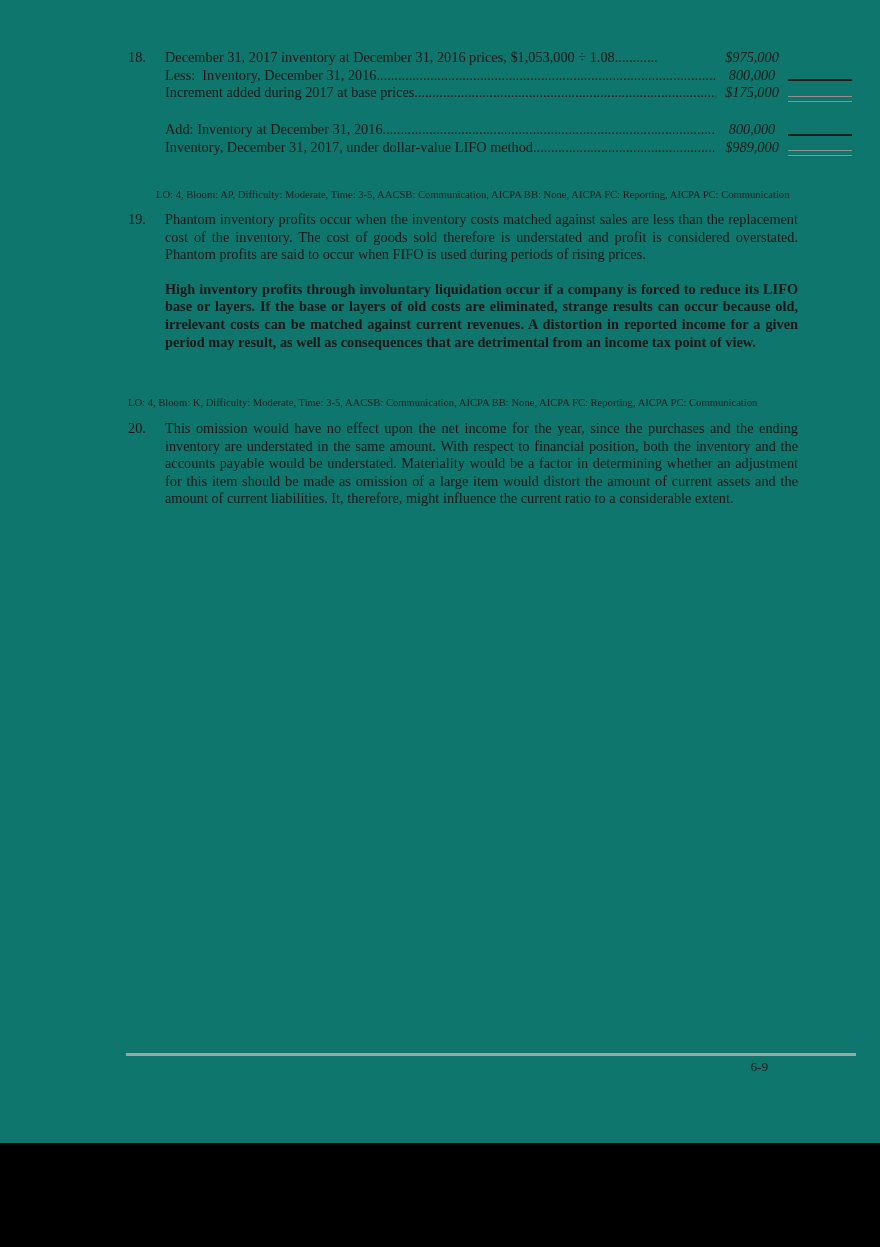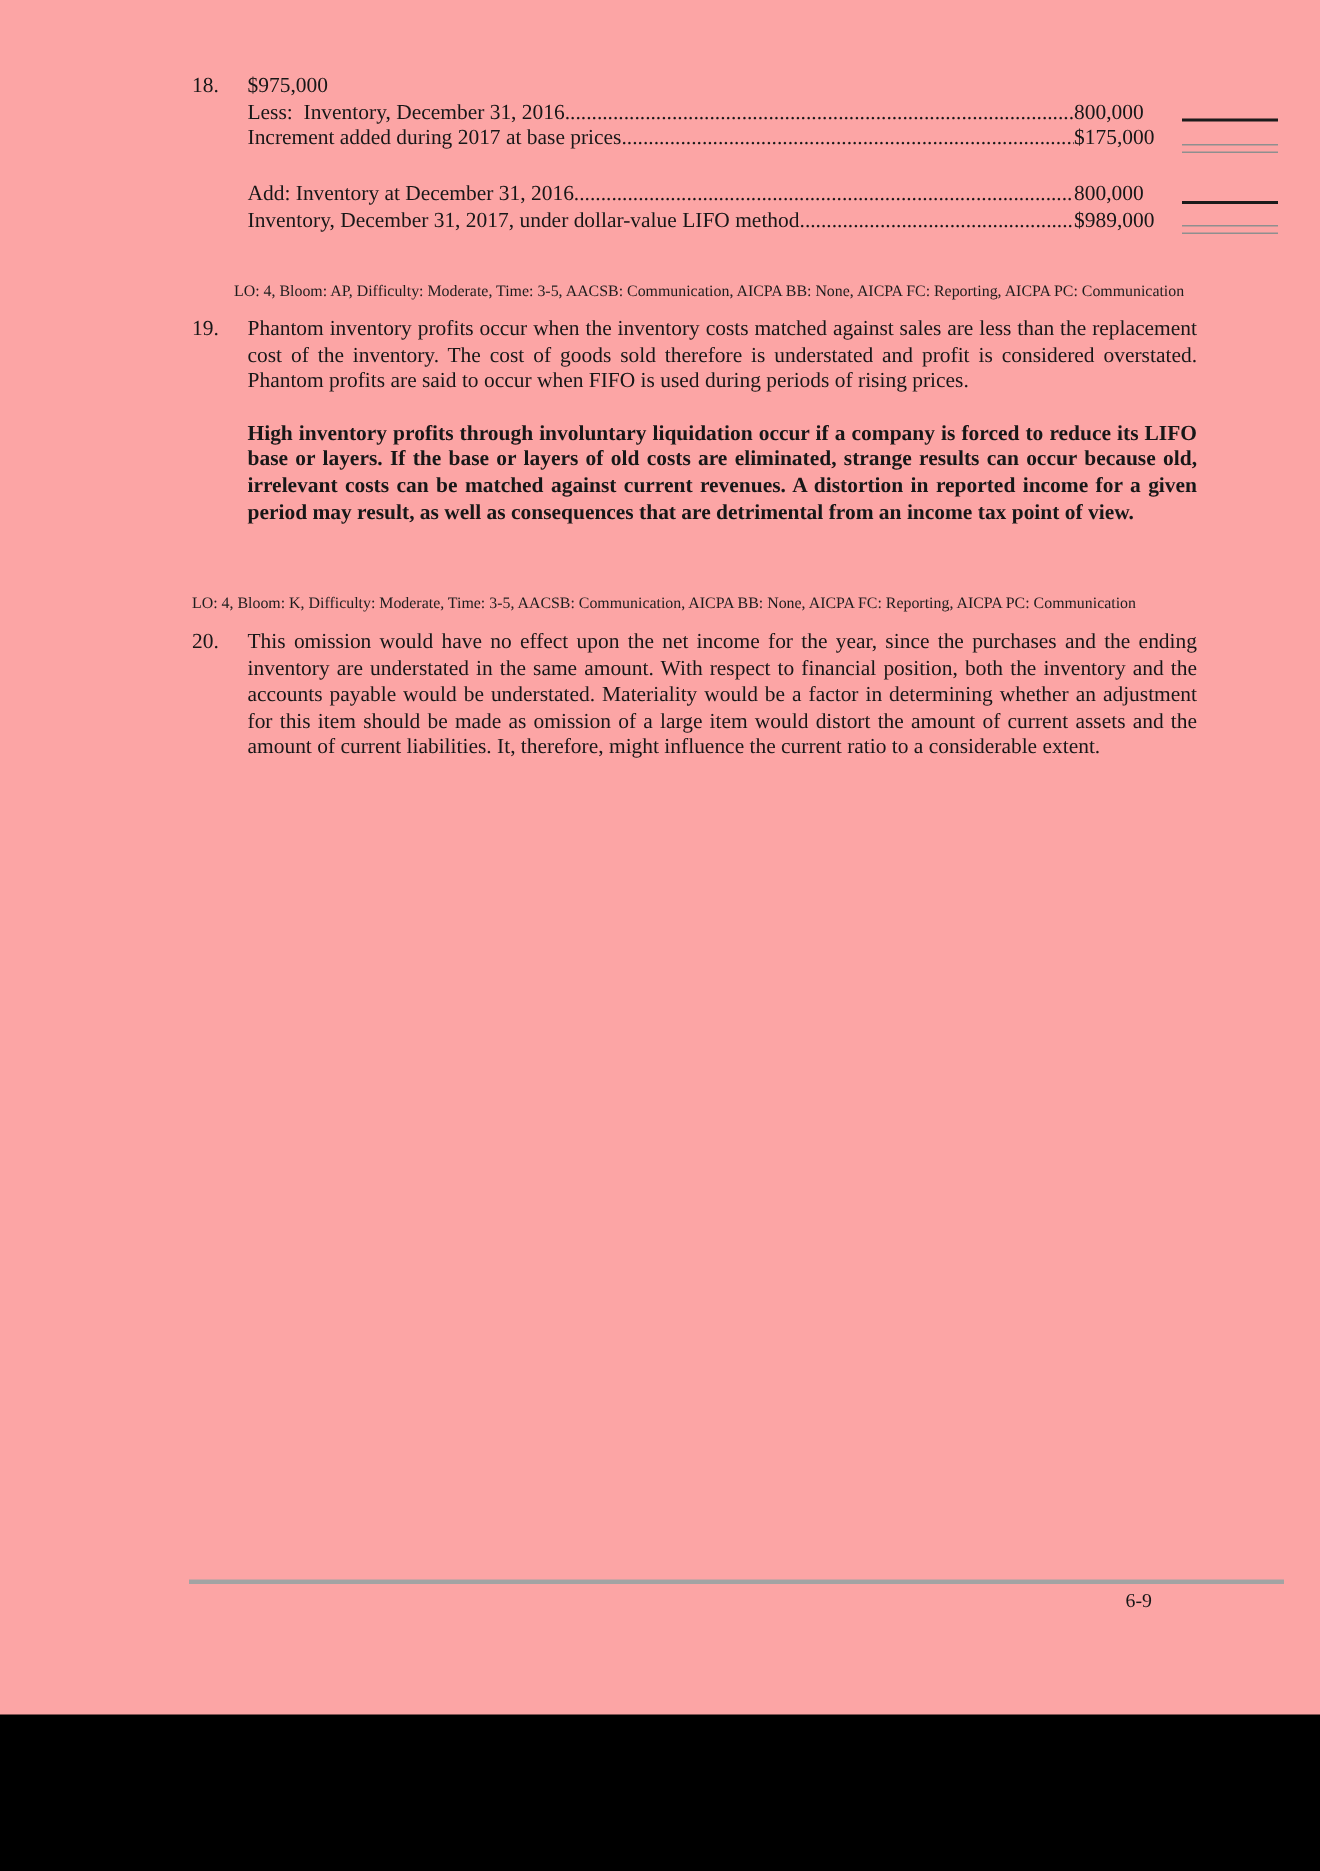--- a/index.html
+++ b/index.html
@@ -8,7 +8,7 @@
     position: relative;
     width: 880px;
     height: 1247px;
-    background: #fca5a5;
+    background: #0f766e;
     overflow: hidden;
     font-family: "Liberation Serif", serif;
     color: #171717;

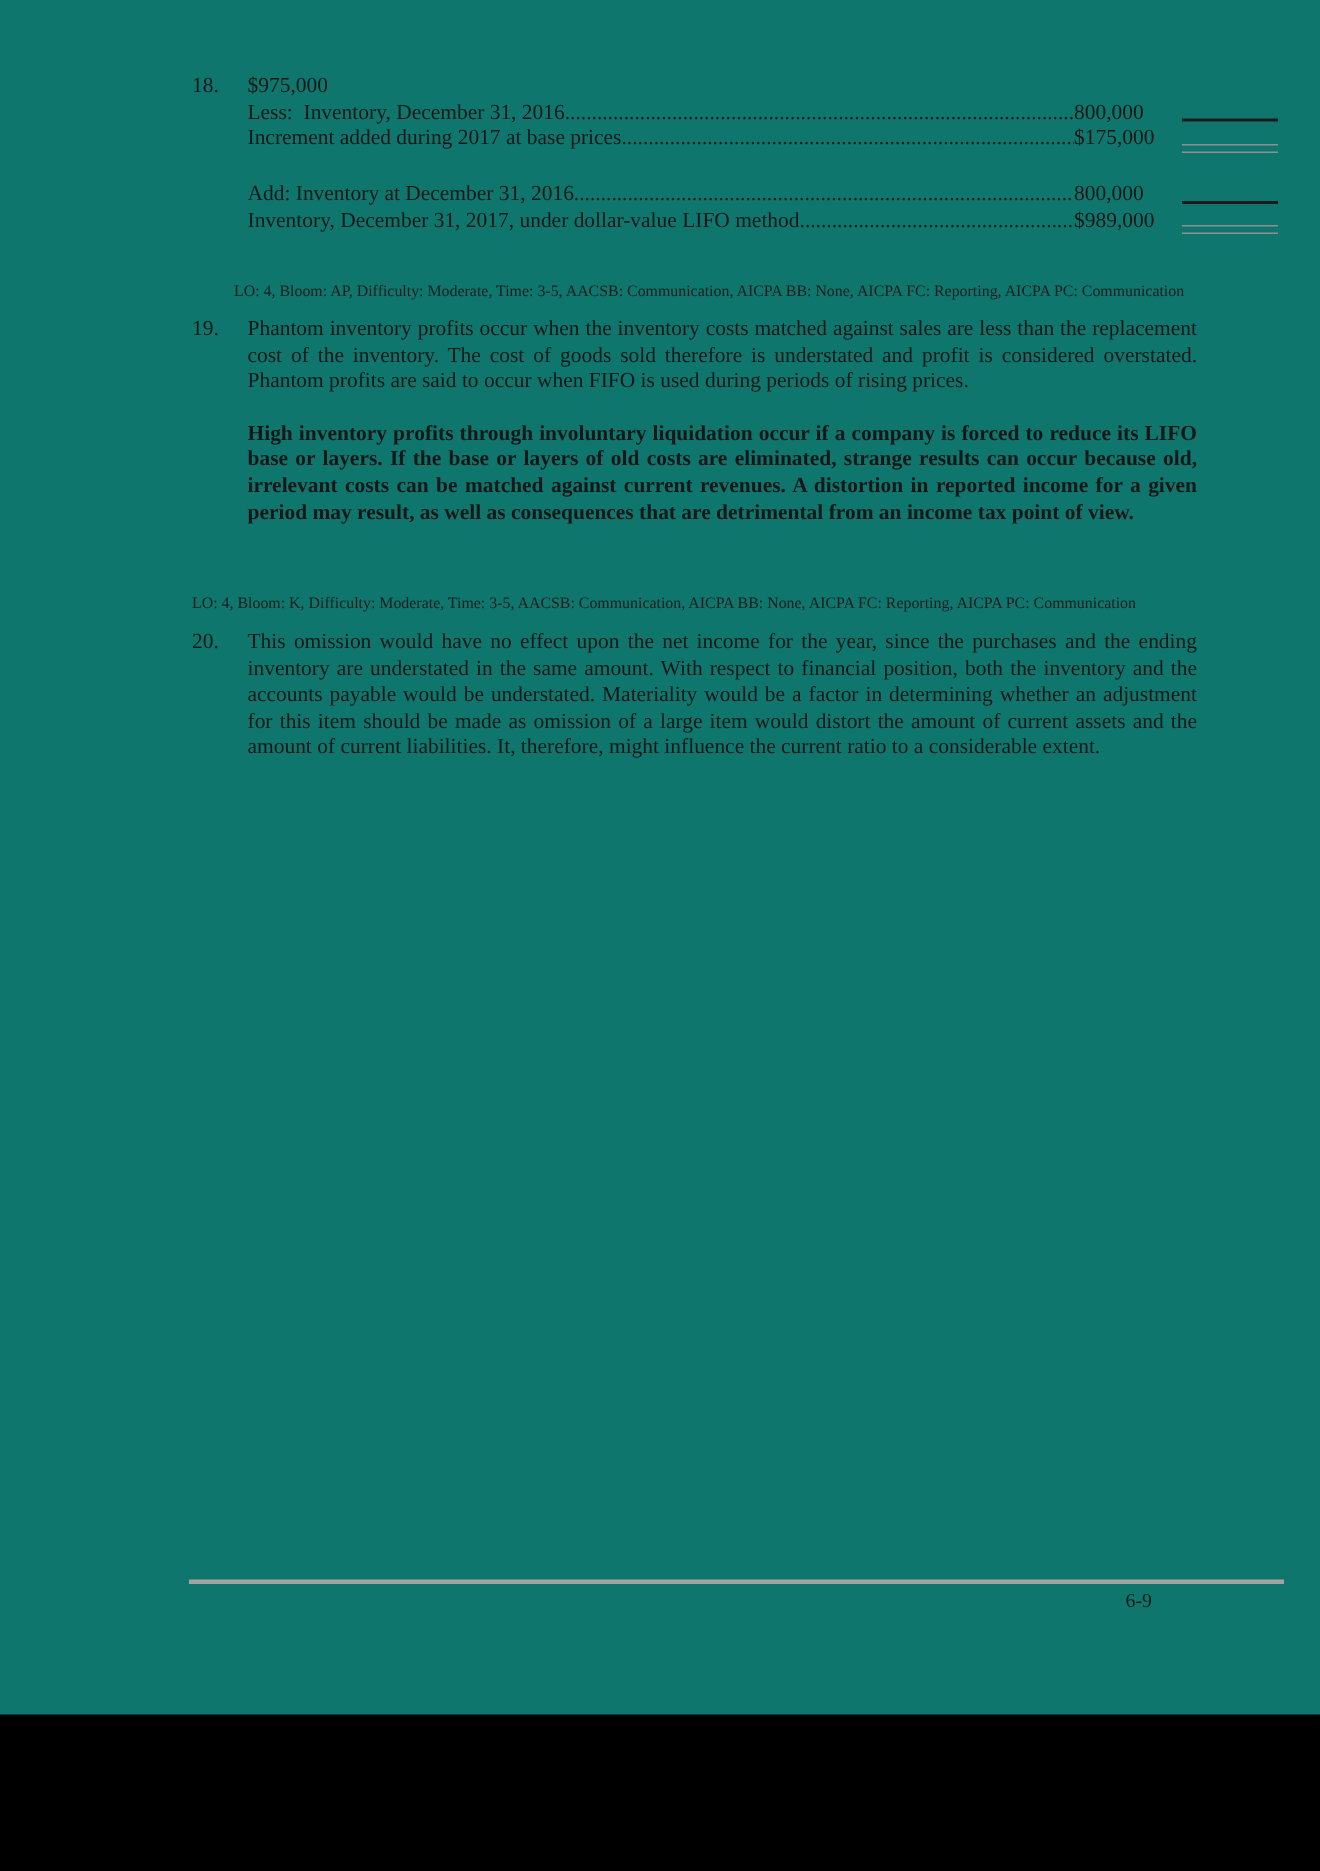--- a/index.html
+++ b/index.html
@@ -104,6 +104,7 @@
   <div class="acct-block" id="block1">
     <div class="acct-row">
       <span class="acct-num">18.</span>
+      <span class="acct-lbl">December 31, 2017 inventory at December 31, 2016 prices, $1,053,000 ÷ 1.08............</span>
       <span class="acct-val">$975,000</span>
       <span class="acct-rule"></span>
     </div>

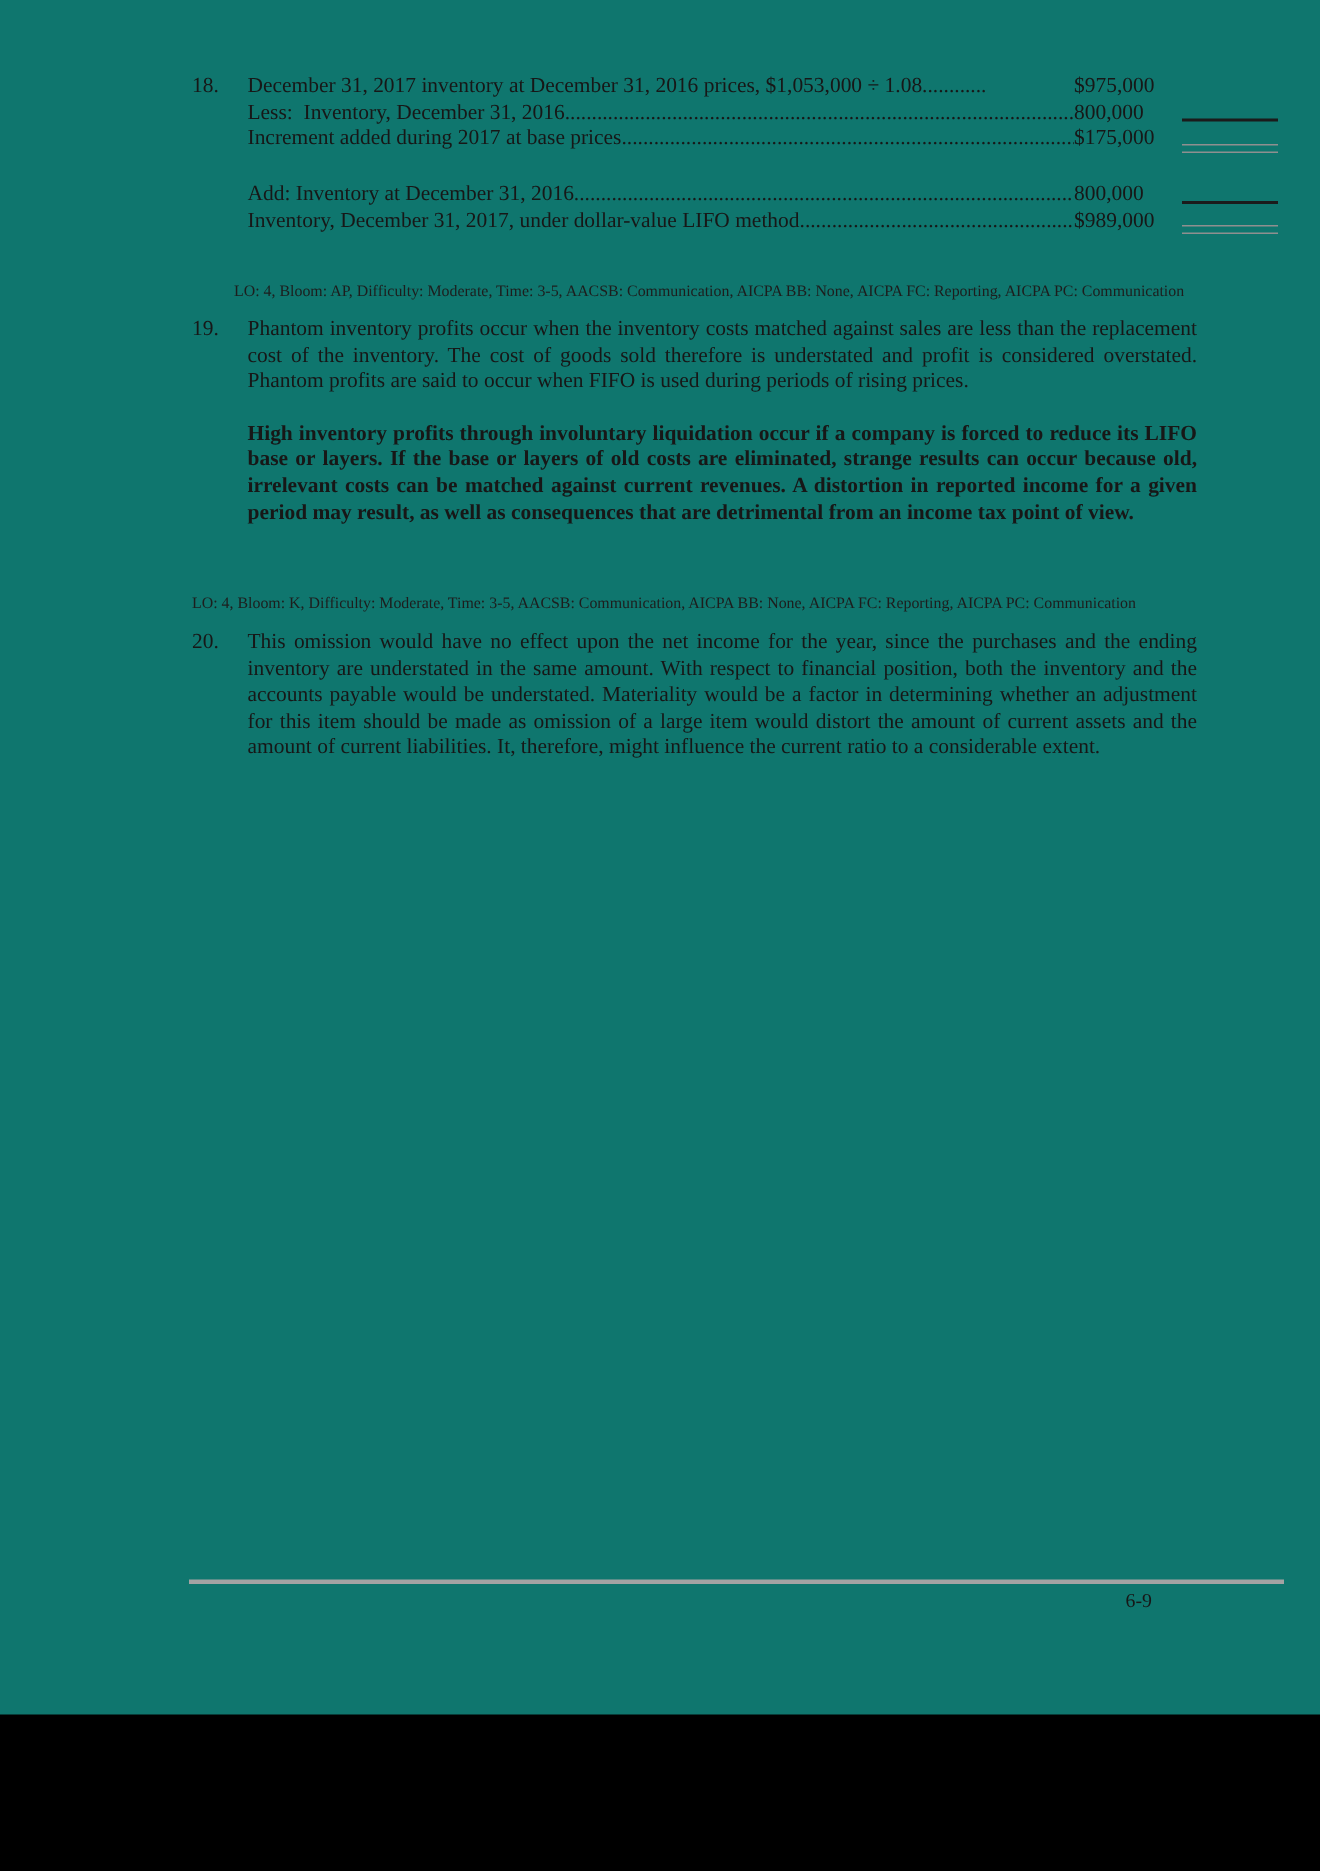--- a/index.html
+++ b/index.html
@@ -29,7 +29,7 @@
     overflow: hidden;
     padding-right: 3px;
   }
-  .acct-val { width: 72px; flex: none; text-align: left; }
+  .acct-val { width: 72px; flex: none; text-align: center; font-style: italic; }
   .acct-rule { width: 64px; flex: none; align-self: flex-end; }
   .acct-rule.single { border-bottom: 2px solid #1b1b1b; margin-bottom: 3px; }
   .acct-rule.double {

